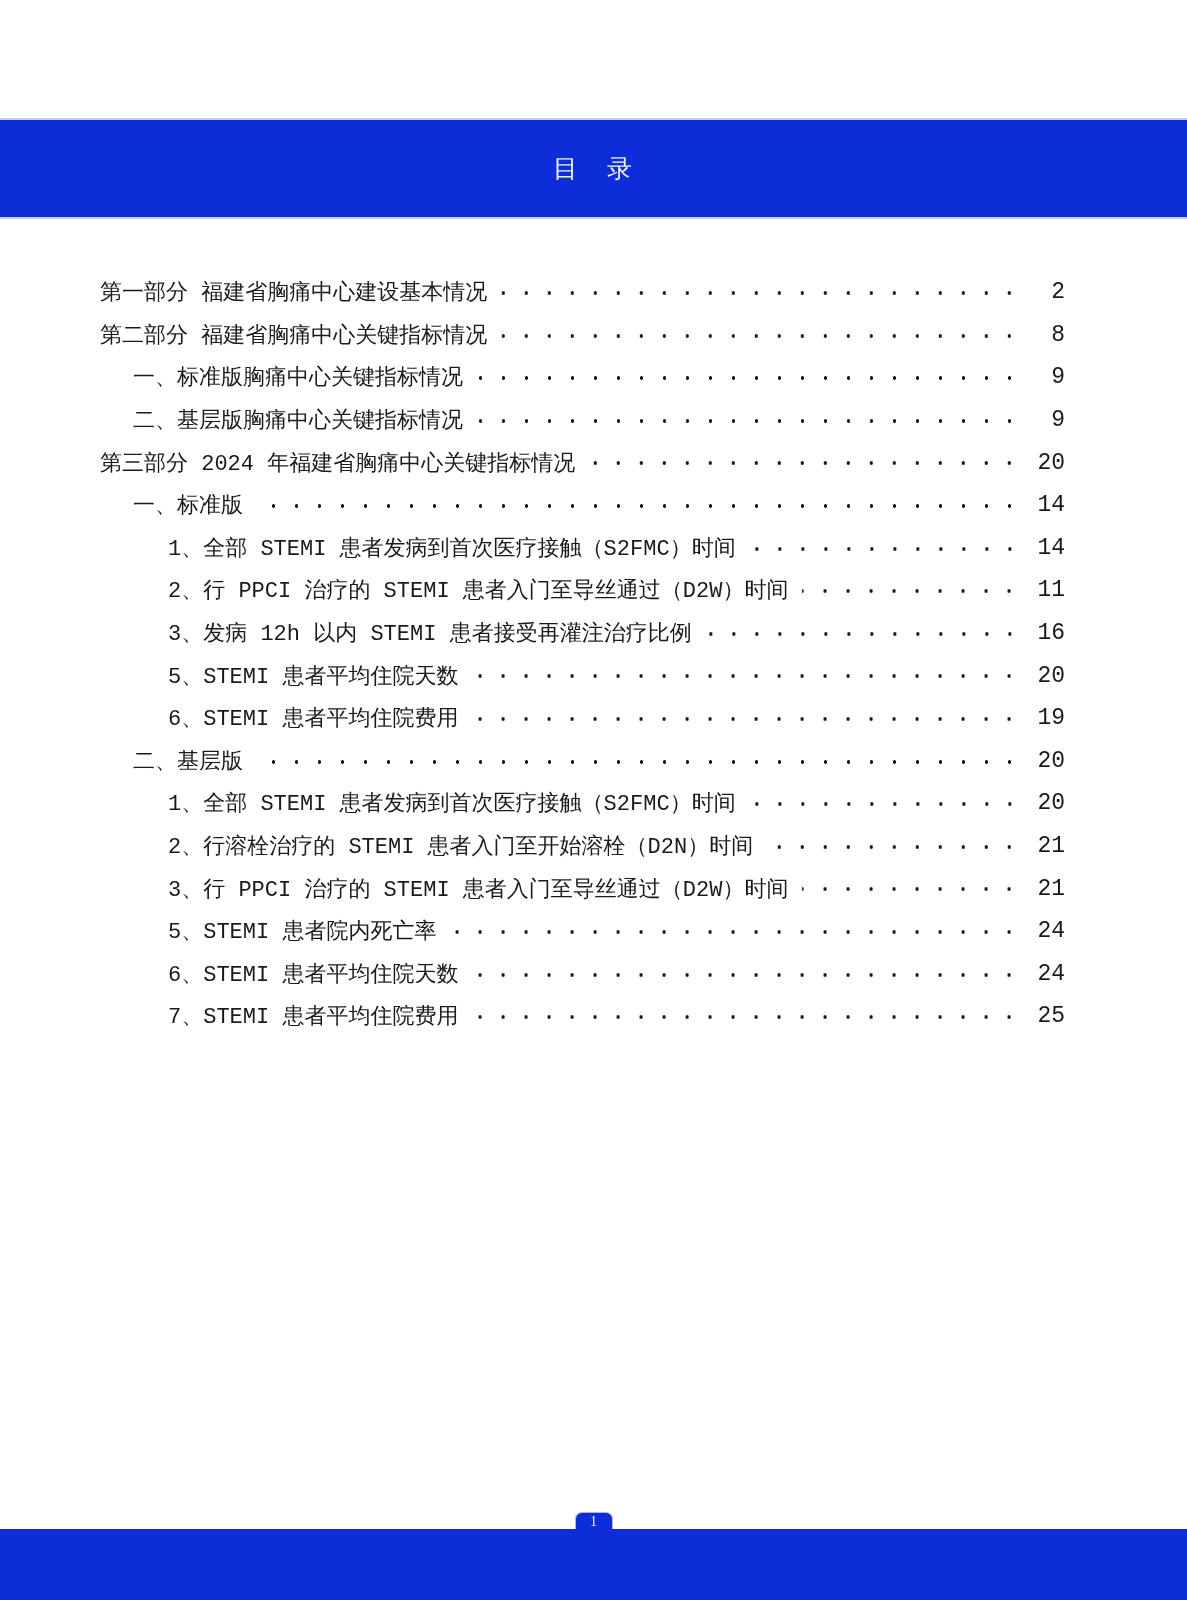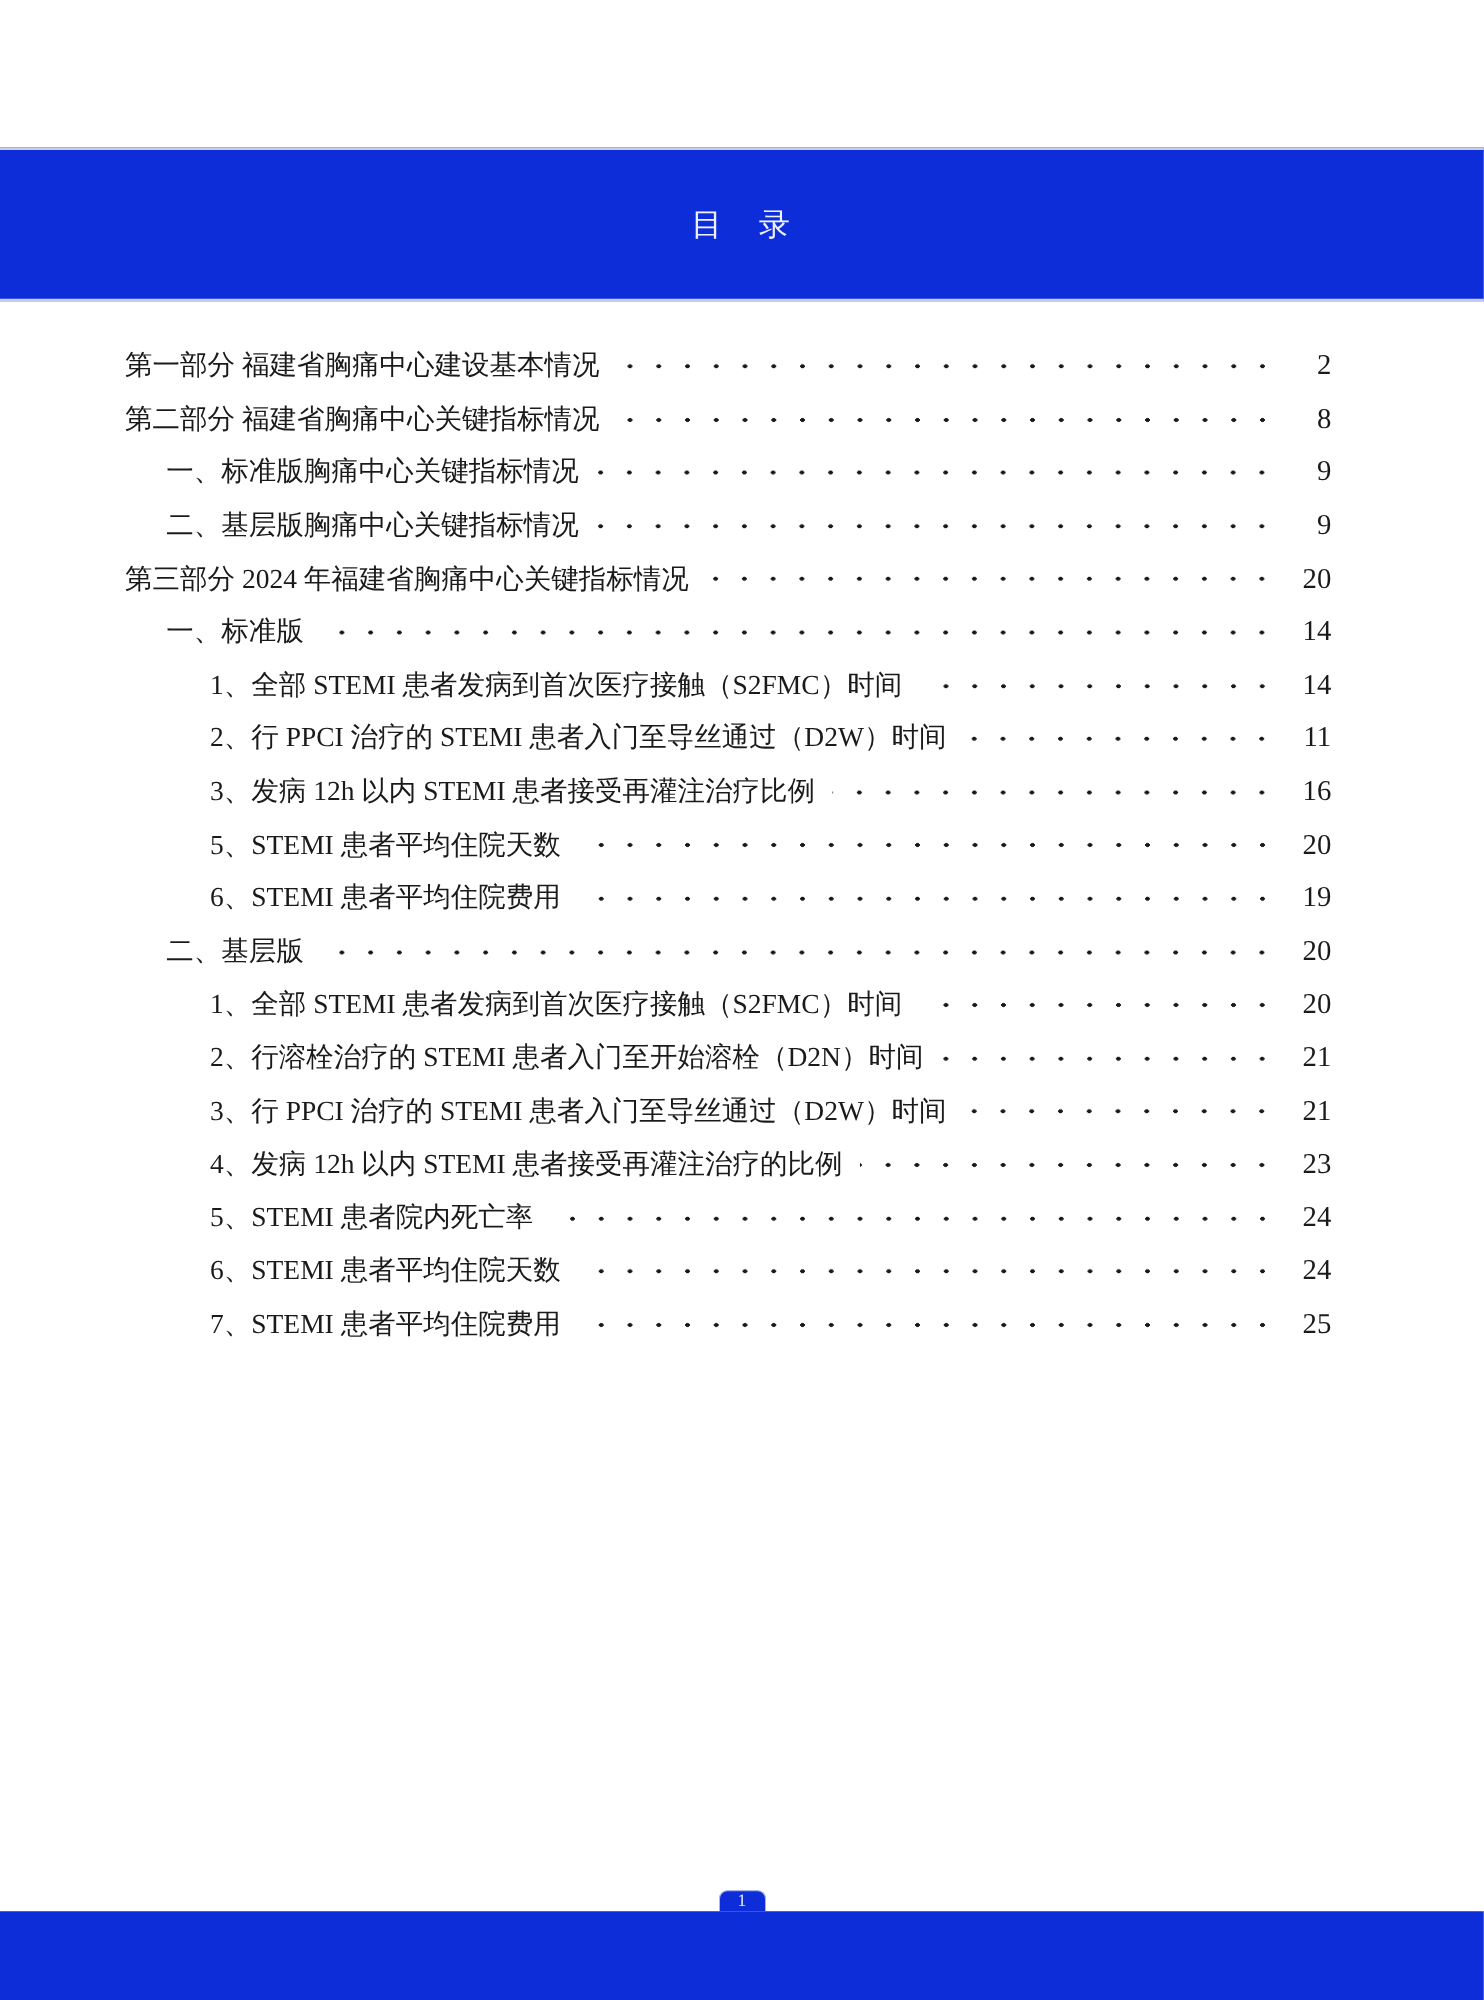--- a/index.html
+++ b/index.html
@@ -22,7 +22,7 @@
     top: 118px;
     left: 0;
     width: 100%;
-    height: 123px;
+    height: 101px;
     background: #0d2dd9;
     border-top: 2px solid #c6cbe9;
     border-bottom: 2px solid #c6cbe9;

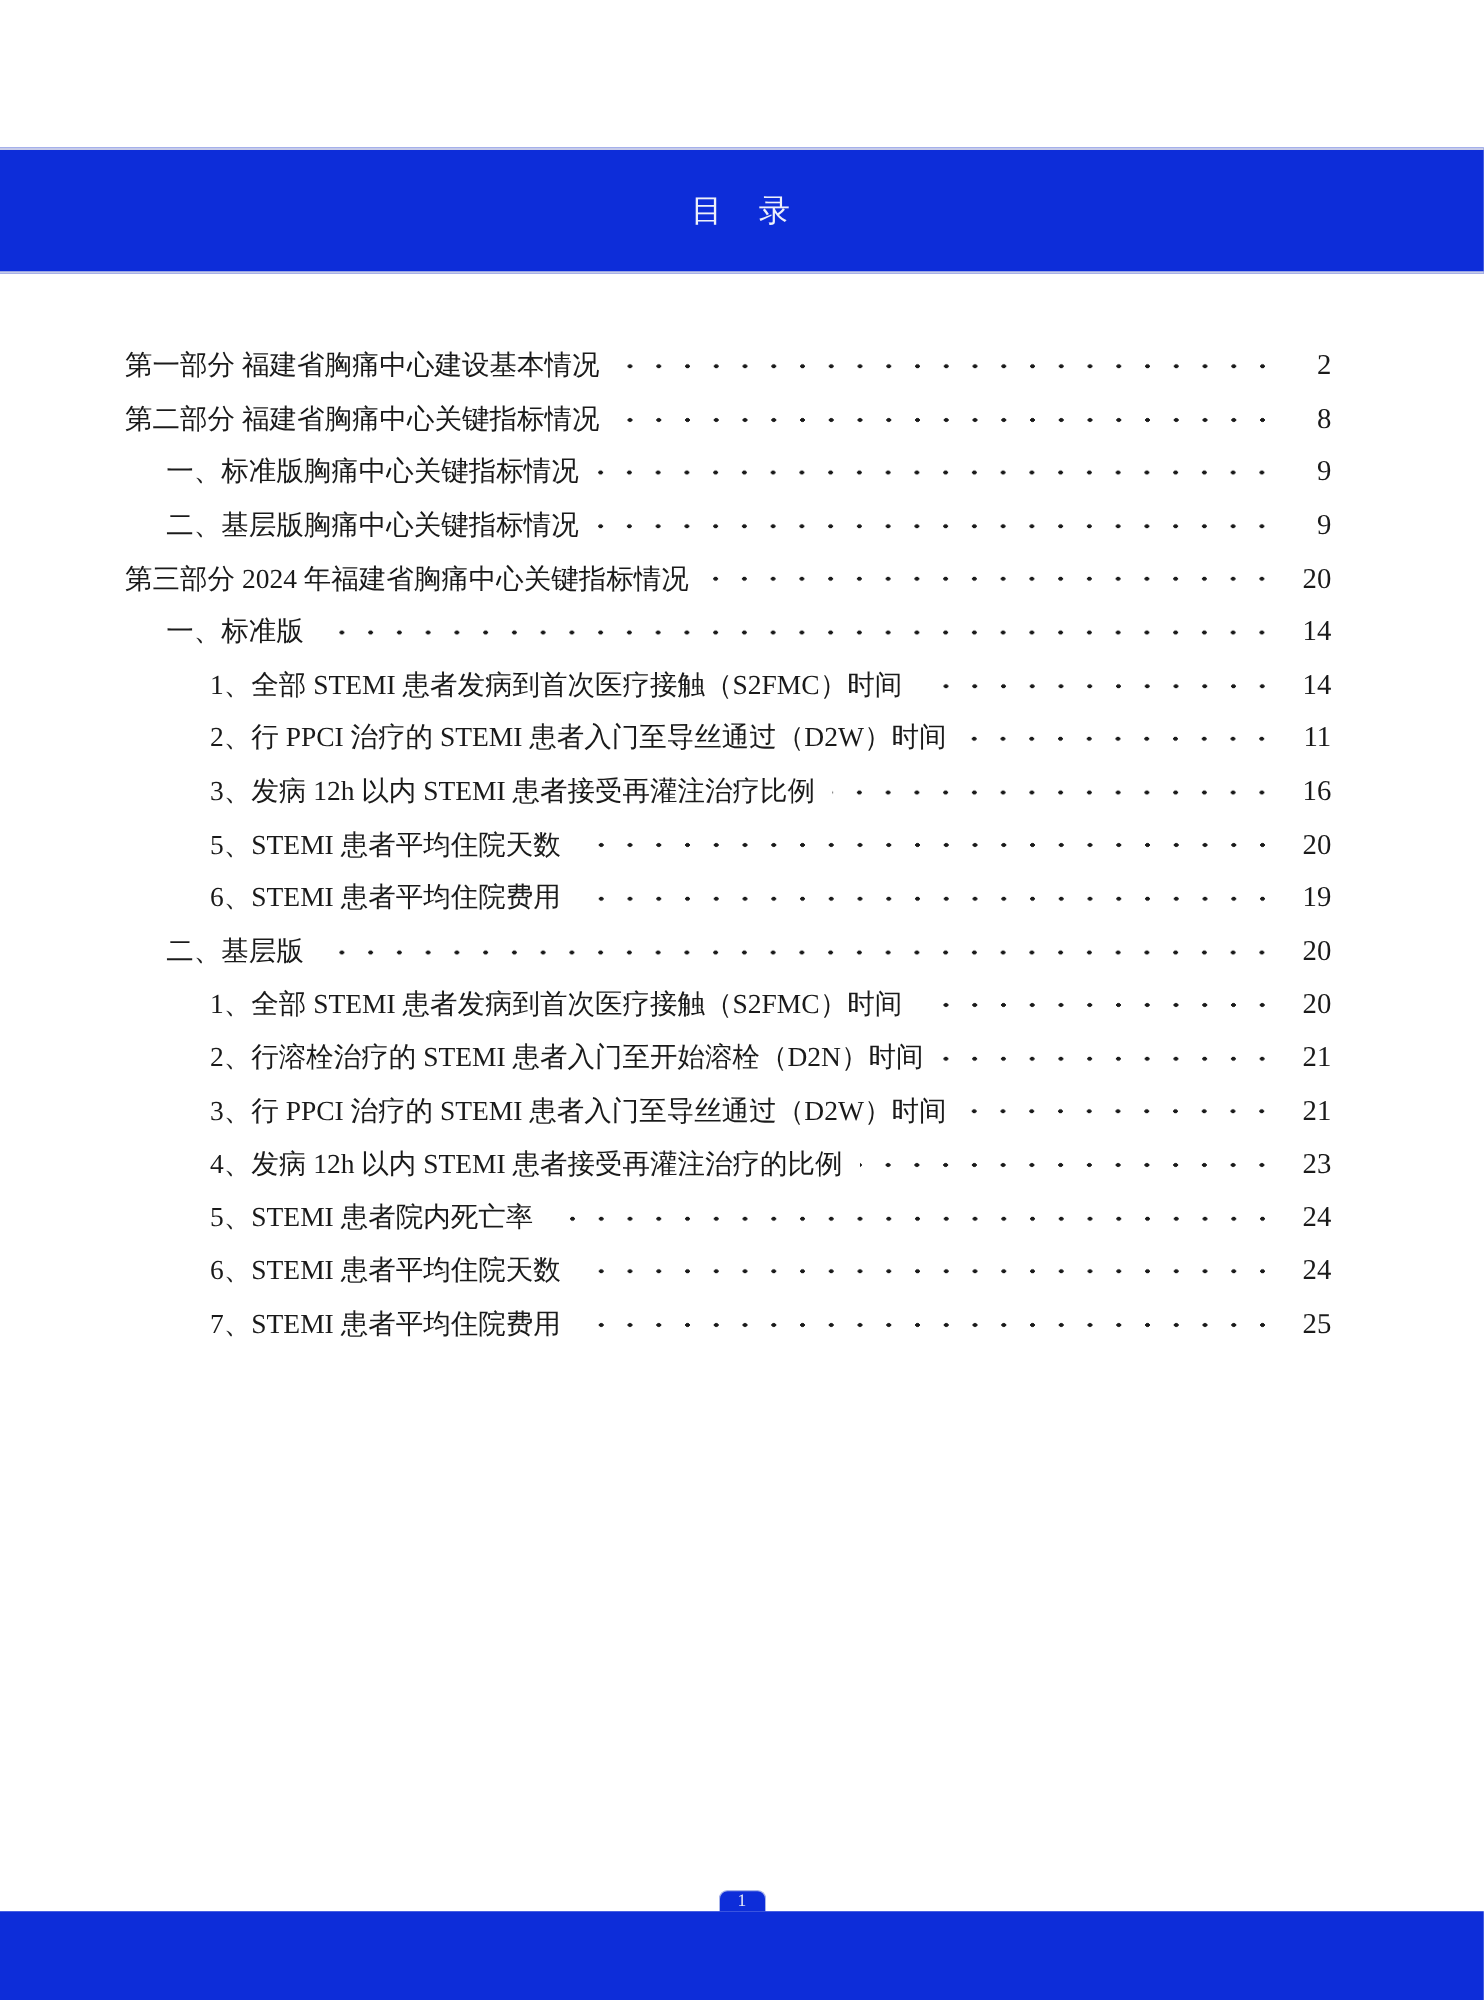--- a/index.html
+++ b/index.html
@@ -44,6 +44,7 @@
     top: 271px;
     left: 100px;
     width: 965px;
+    font-family: Liberation Mono, monospace;
   }
   .toc-row {
     display: flex;

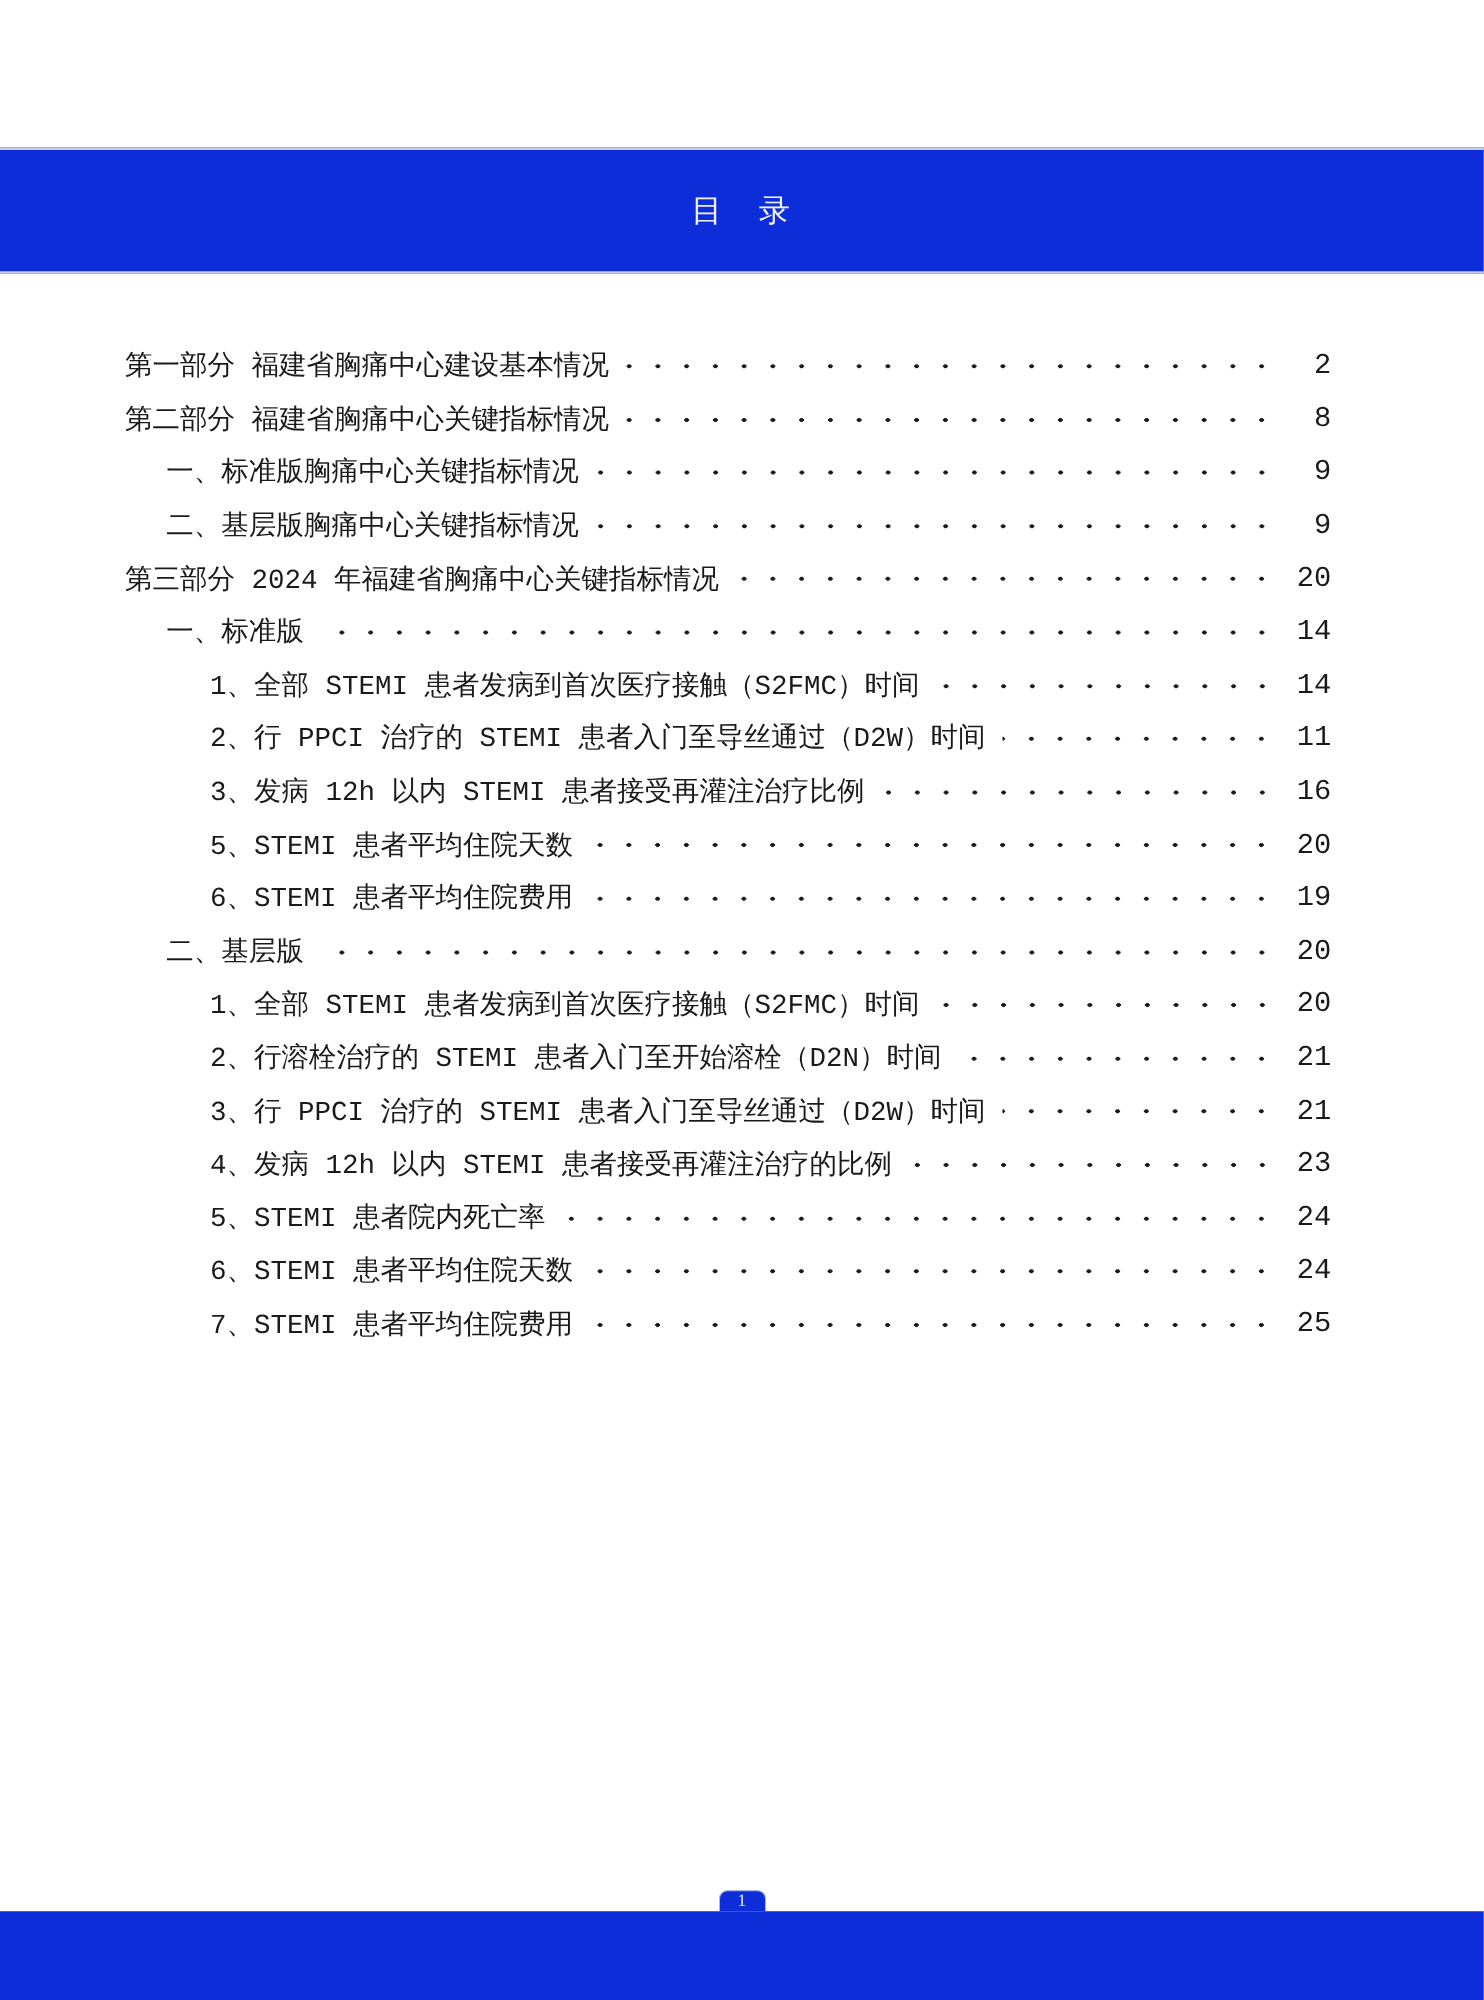--- a/index.html
+++ b/index.html
@@ -191,11 +191,6 @@
       <span class="page-num">21</span>
     </div>
     <div class="toc-row level-2">
-      <span class="label">4、发病 12h 以内 STEMI 患者接受再灌注治疗的比例</span>
-      <span class="leader"></span>
-      <span class="page-num">23</span>
-    </div>
-    <div class="toc-row level-2">
       <span class="label">5、STEMI 患者院内死亡率</span>
       <span class="leader"></span>
       <span class="page-num">24</span>

